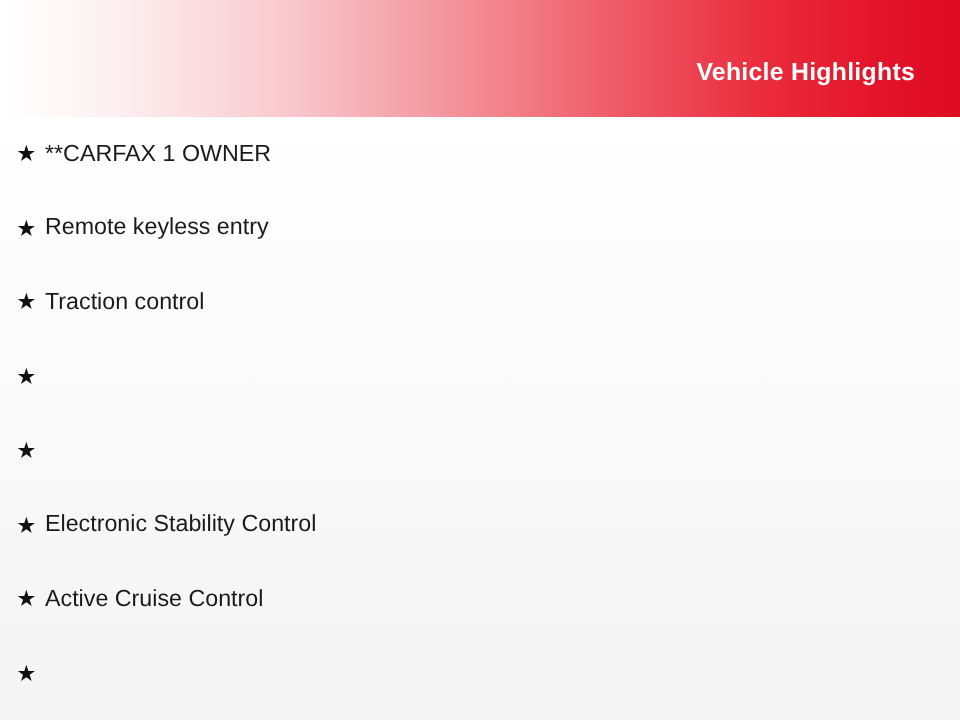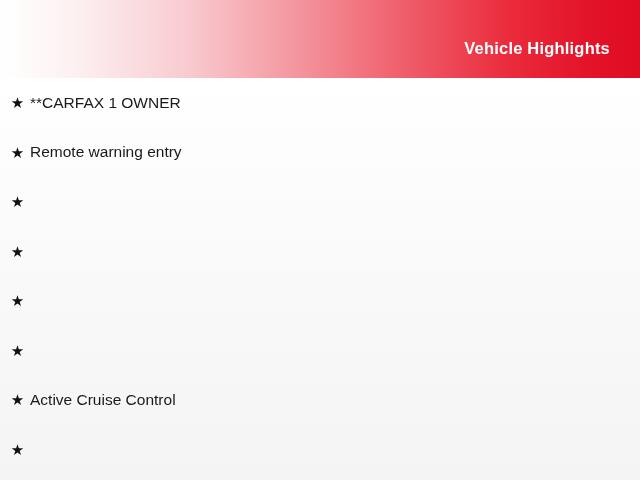--- a/index.html
+++ b/index.html
@@ -93,7 +93,7 @@
     </li>
     <li class="list-item">
       <span class="star-icon">★</span>
-      <span class="item-label">Remote warning entry</span>
+      <span class="item-label">Remote keyless entry</span>
     </li>
     <li class="list-item">
       <span class="star-icon">★</span>

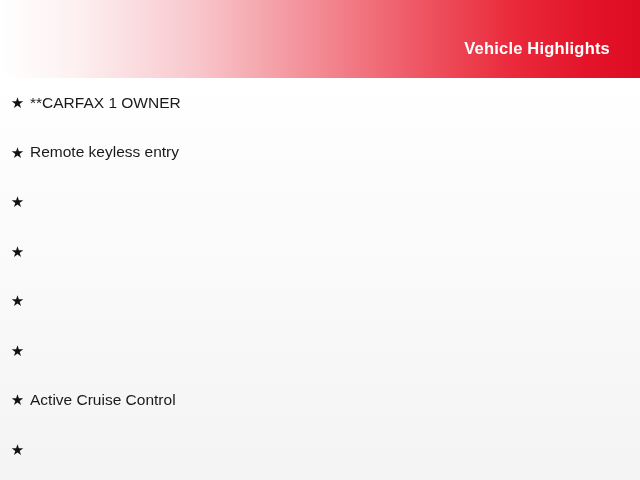--- a/index.html
+++ b/index.html
@@ -97,6 +97,7 @@
     </li>
     <li class="list-item">
       <span class="star-icon">★</span>
+      <span class="item-label">Traction control</span>
     </li>
     <li class="list-item">
       <span class="star-icon">★</span>

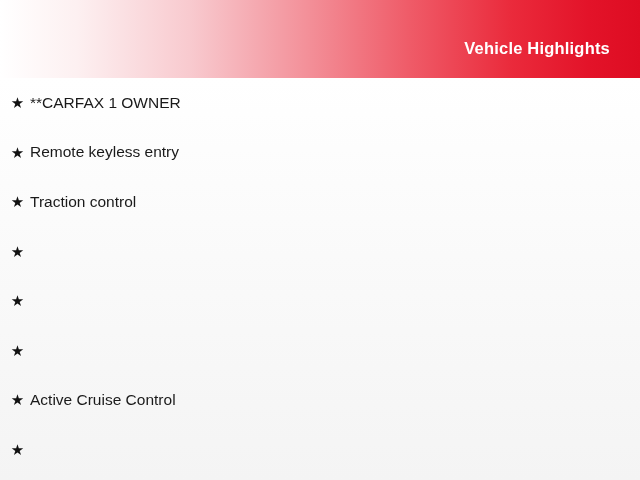--- a/index.html
+++ b/index.html
@@ -107,6 +107,7 @@
     </li>
     <li class="list-item">
       <span class="star-icon">★</span>
+      <span class="item-label">Electronic Stability Control</span>
     </li>
     <li class="list-item">
       <span class="star-icon">★</span>

